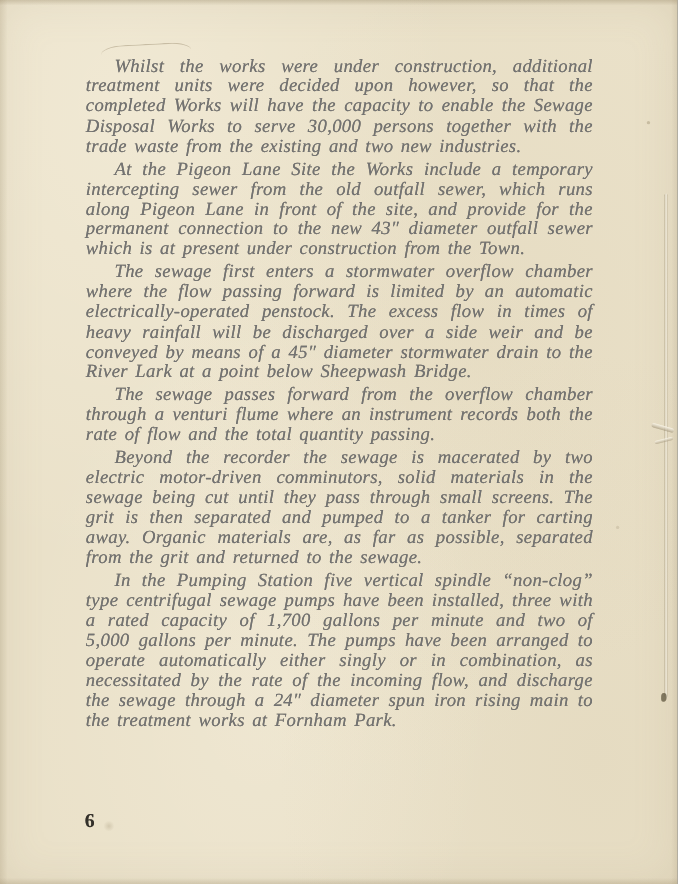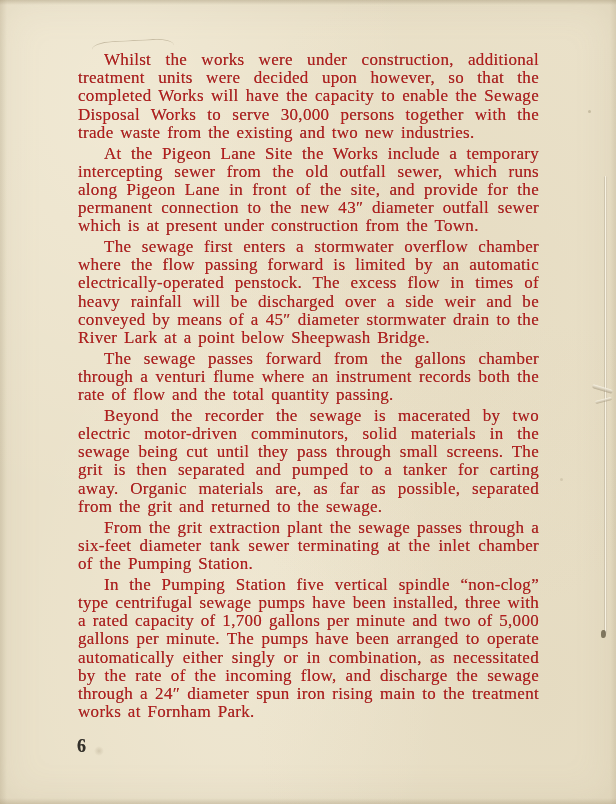--- a/index.html
+++ b/index.html
@@ -37,13 +37,14 @@
     position: absolute;
     left: 78px; top: 51px;
     width: 461px;
-    color: #b91c1c;
+    color: #737373;
     font-size: 17px;
     line-height: 18.2px;
     text-align: justify;
     letter-spacing: 0.3px;
     word-spacing: 2.2px;
     text-shadow: 0 0 0.5px rgba(59,56,47,0.65);
+    font-style: italic;
   }
   .text-block p { margin: 0 0 2.5px 0; text-indent: 26px; }
 

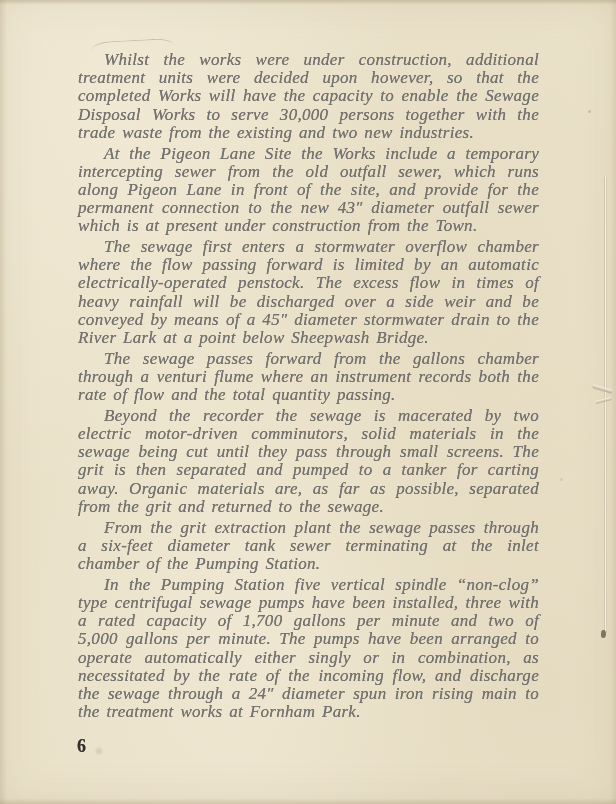--- a/index.html
+++ b/index.html
@@ -118,7 +118,7 @@
     <p>Whilst the works were under construction, additional treatment units were decided upon however, so that the completed Works will have the capacity to enable the Sewage Disposal Works to serve 30,000 persons together with the trade waste from the existing and two new industries.</p>
     <p>At the Pigeon Lane Site the Works include a temporary intercepting sewer from the old outfall sewer, which runs along Pigeon Lane in front of the site, and provide for the permanent connection to the new 43″ diameter outfall sewer which is at present under construction from the Town.</p>
     <p>The sewage first enters a stormwater overflow chamber where the flow passing forward is limited by an automatic electrically-operated penstock.  The excess flow in times of heavy rainfall will be discharged over a side weir and be conveyed by means of a 45″ diameter stormwater drain to the River Lark at a point below Sheepwash Bridge.</p>
-    <p>The sewage passes forward from the gallons chamber through a venturi flume where an instrument records both the rate of flow and the total quantity passing.</p>
+    <p>The sewage passes forward from the overflow chamber through a venturi flume where an instrument records both the rate of flow and the total quantity passing.</p>
     <p>Beyond the recorder the sewage is macerated by two electric motor-driven comminutors, solid materials in the sewage being cut until they pass through small screens.  The grit is then separated and pumped to a tanker for carting away.  Organic materials are, as far as possible, separated from the grit and returned to the sewage.</p>
     <p>From the grit extraction plant the sewage passes through a six-feet diameter tank sewer terminating at the inlet chamber of the Pumping Station.</p>
     <p>In the Pumping Station five vertical spindle “non-clog” type centrifugal sewage pumps have been installed, three with a rated capacity of 1,700 gallons per minute and two of 5,000 gallons per minute.  The pumps have been arranged to operate automatically either singly or in combination, as necessitated by the rate of the incoming flow, and discharge the sewage through a 24″ diameter spun iron rising main to the treatment works at Fornham Park.</p>

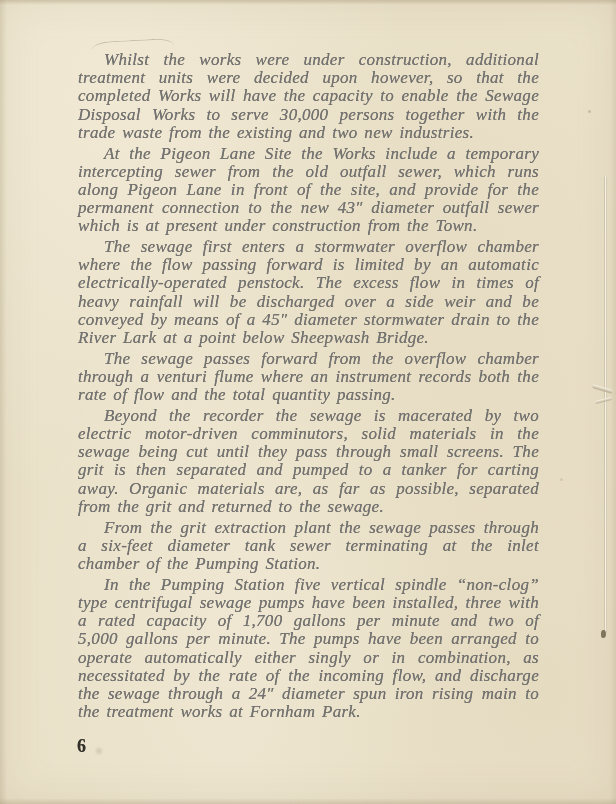--- a/index.html
+++ b/index.html
@@ -120,7 +120,6 @@
     <p>The sewage first enters a stormwater overflow chamber where the flow passing forward is limited by an automatic electrically-operated penstock.  The excess flow in times of heavy rainfall will be discharged over a side weir and be conveyed by means of a 45″ diameter stormwater drain to the River Lark at a point below Sheepwash Bridge.</p>
     <p>The sewage passes forward from the overflow chamber through a venturi flume where an instrument records both the rate of flow and the total quantity passing.</p>
     <p>Beyond the recorder the sewage is macerated by two electric motor-driven comminutors, solid materials in the sewage being cut until they pass through small screens.  The grit is then separated and pumped to a tanker for carting away.  Organic materials are, as far as possible, separated from the grit and returned to the sewage.</p>
-    <p>From the grit extraction plant the sewage passes through a six-feet diameter tank sewer terminating at the inlet chamber of the Pumping Station.</p>
     <p>In the Pumping Station five vertical spindle “non-clog” type centrifugal sewage pumps have been installed, three with a rated capacity of 1,700 gallons per minute and two of 5,000 gallons per minute.  The pumps have been arranged to operate automatically either singly or in combination, as necessitated by the rate of the incoming flow, and discharge the sewage through a 24″ diameter spun iron rising main to the treatment works at Fornham Park.</p>
   </div>
 

